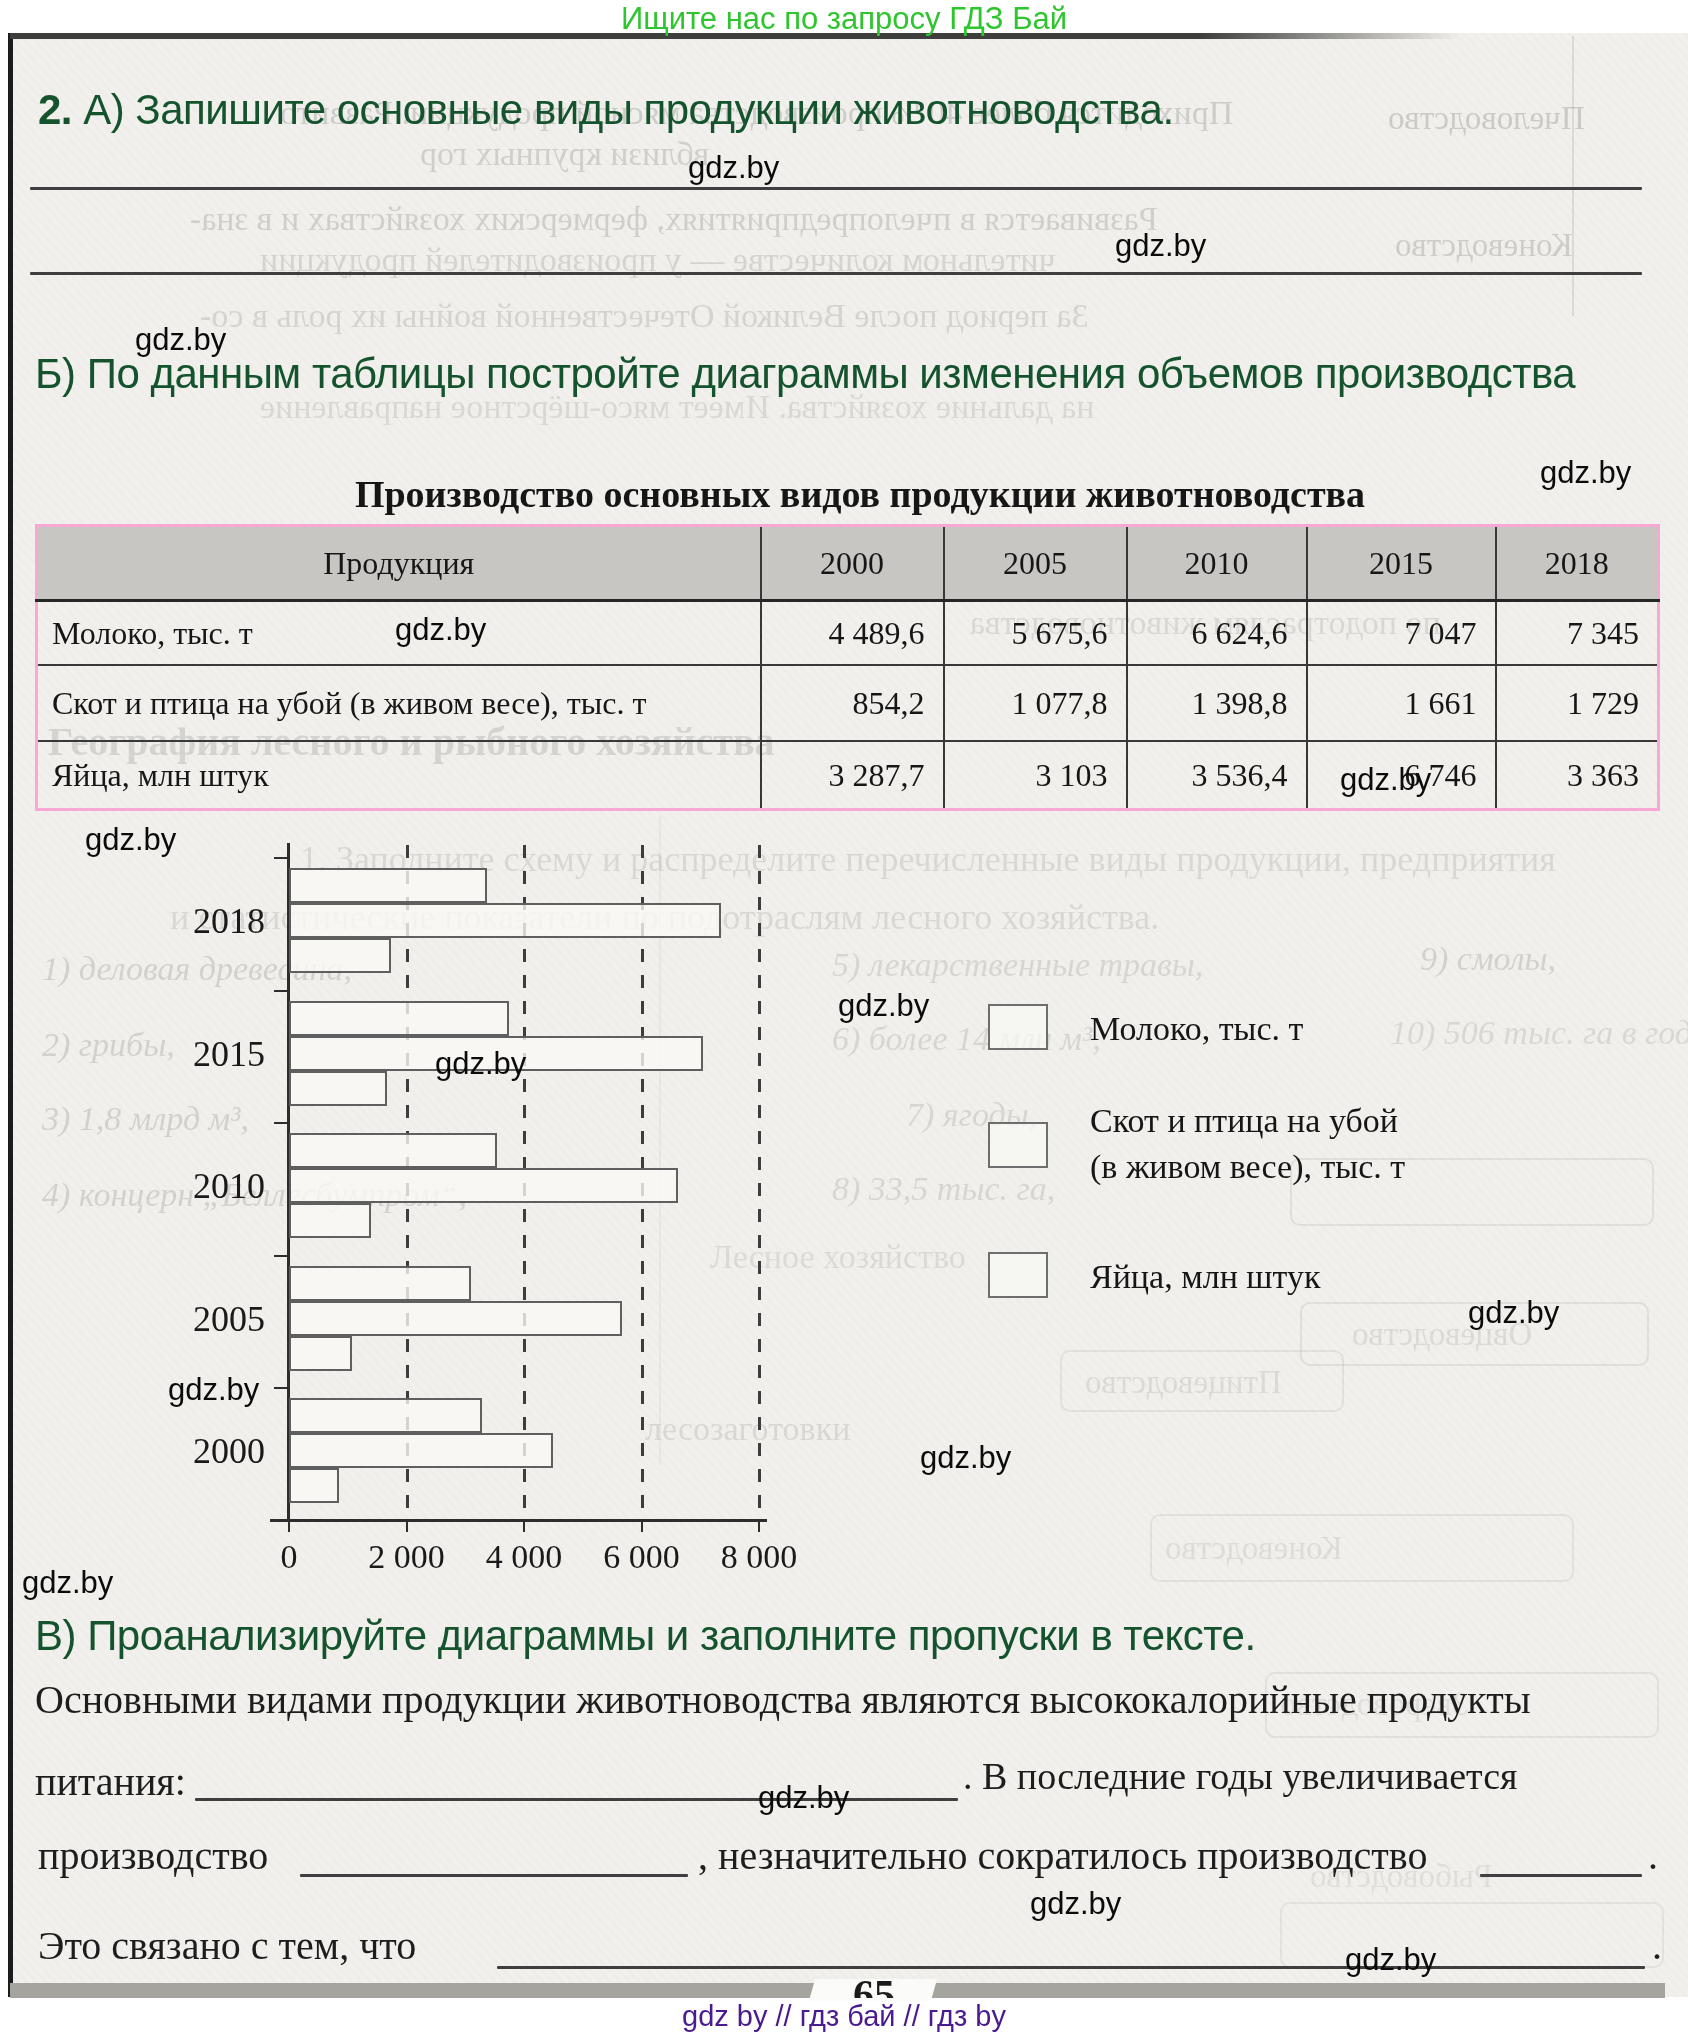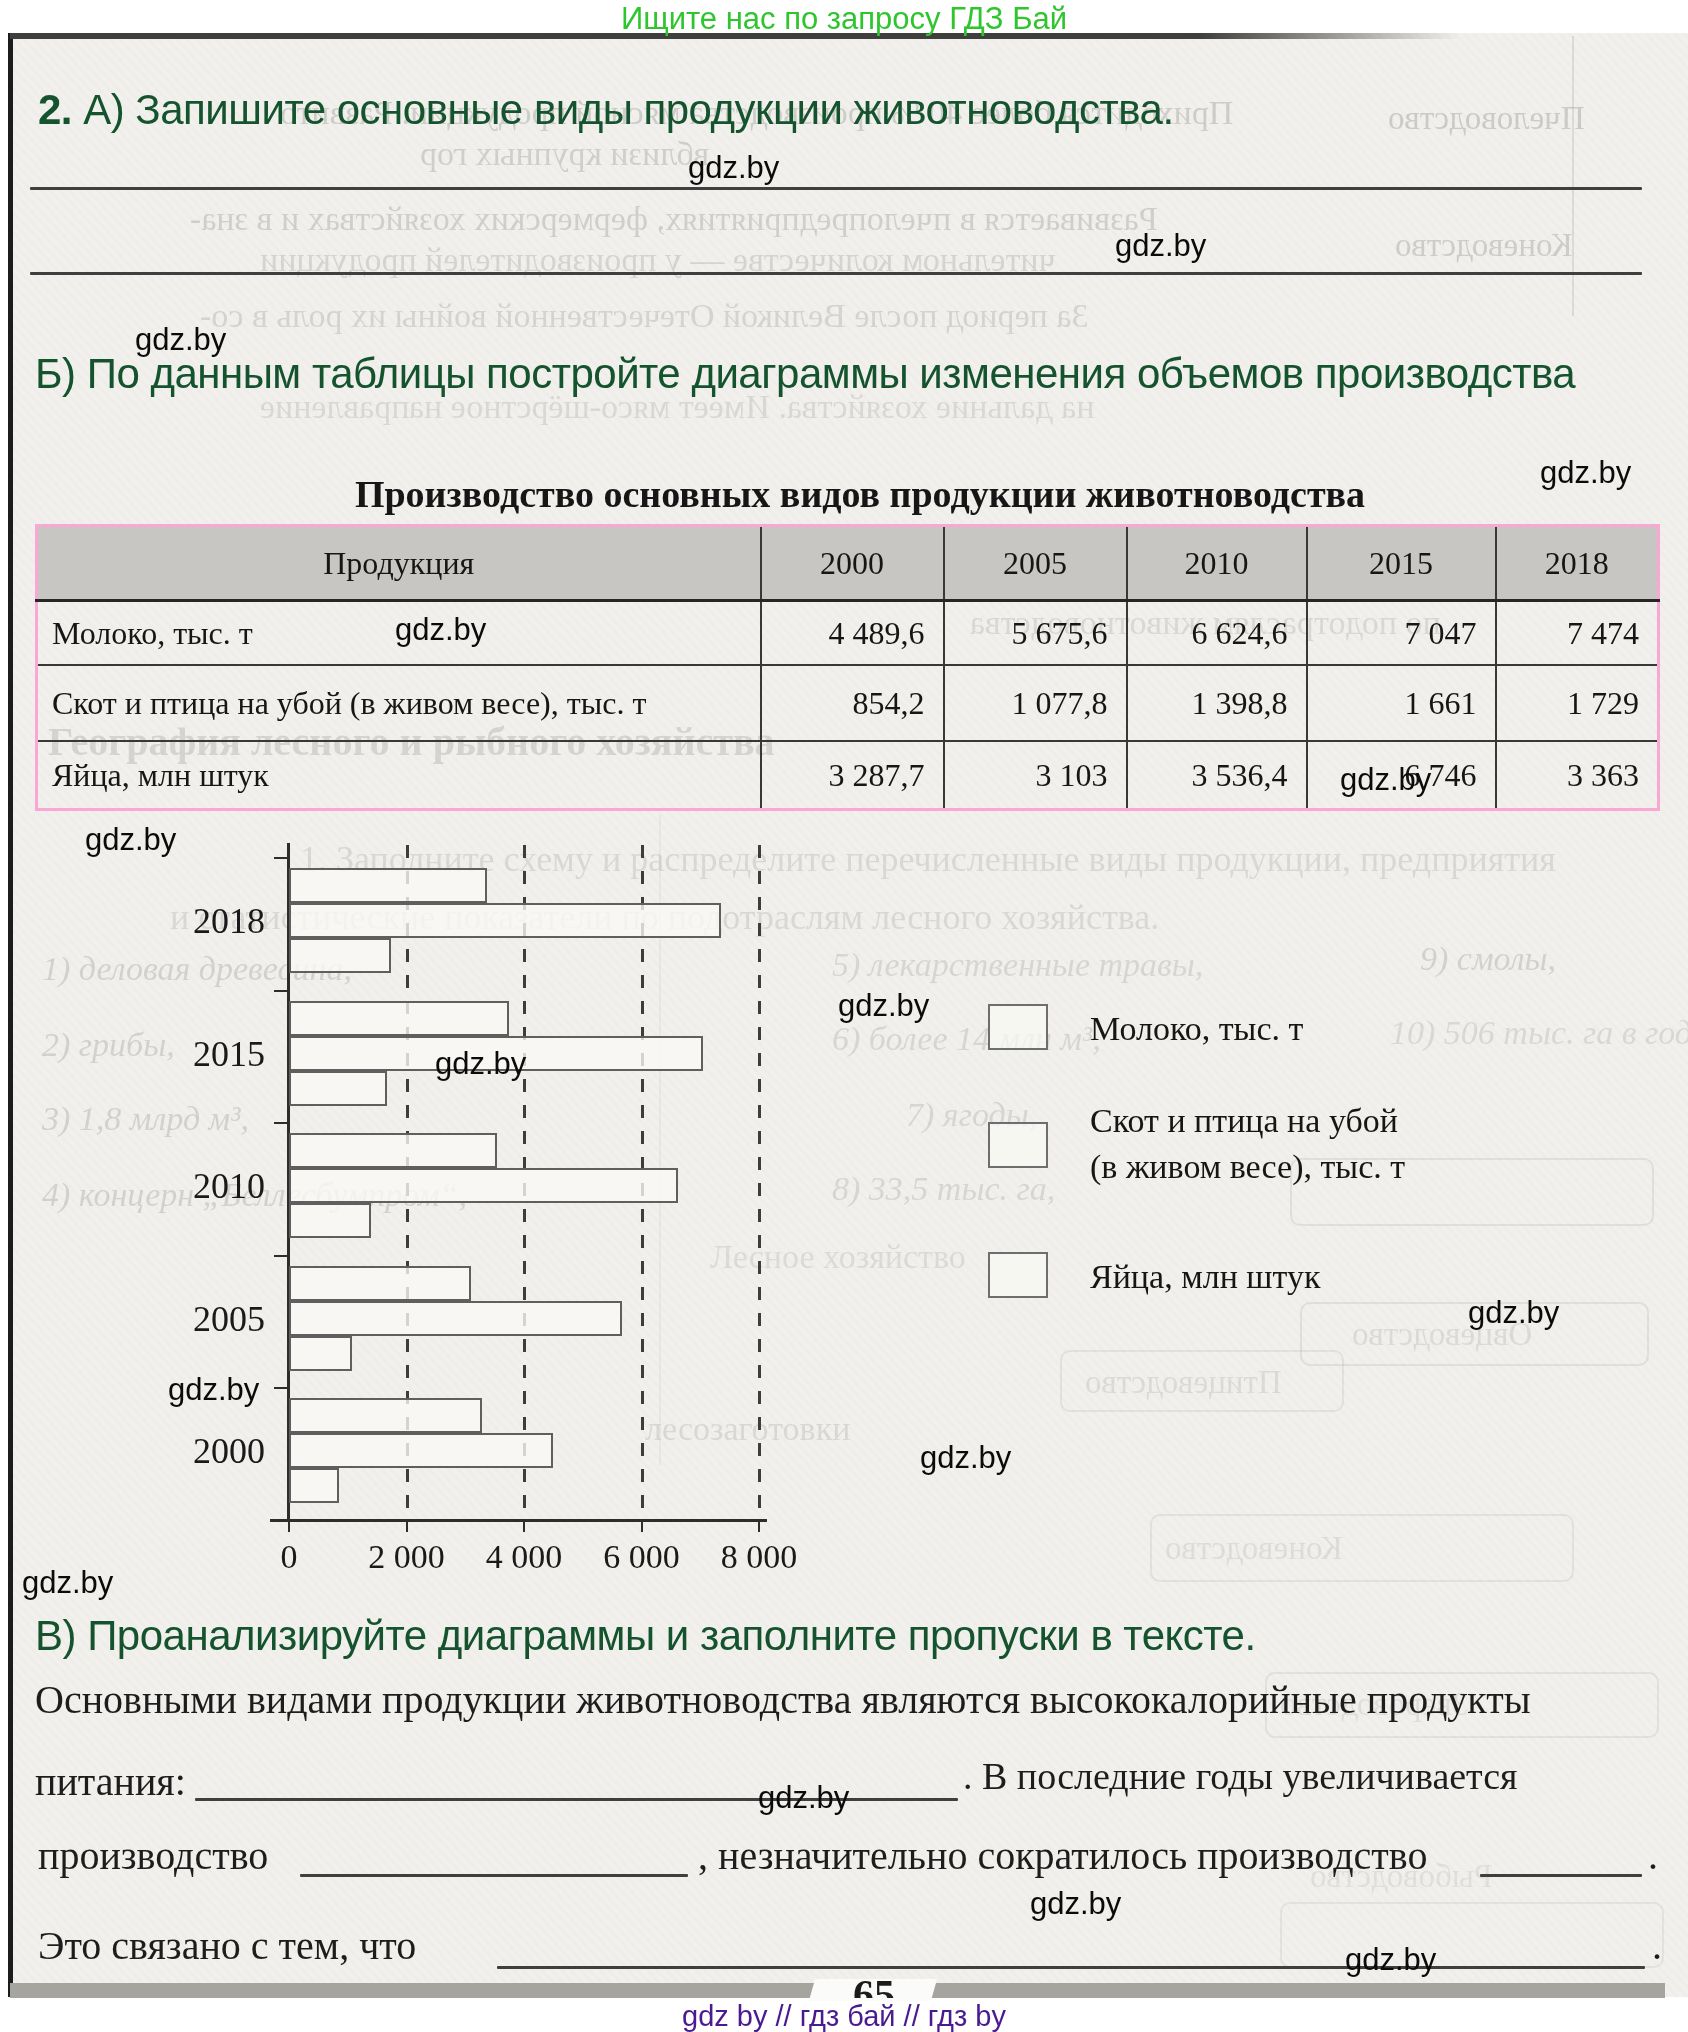--- a/index.html
+++ b/index.html
@@ -103,7 +103,7 @@
           <td>5 675,6</td>
           <td>6 624,6</td>
           <td>7 047</td>
-          <td>7 474</td>
+          <td>7 345</td>
         </tr>
         <tr class="r2">
           <td class="lbl">Скот и птица на убой (в живом весе), тыс. т</td>

